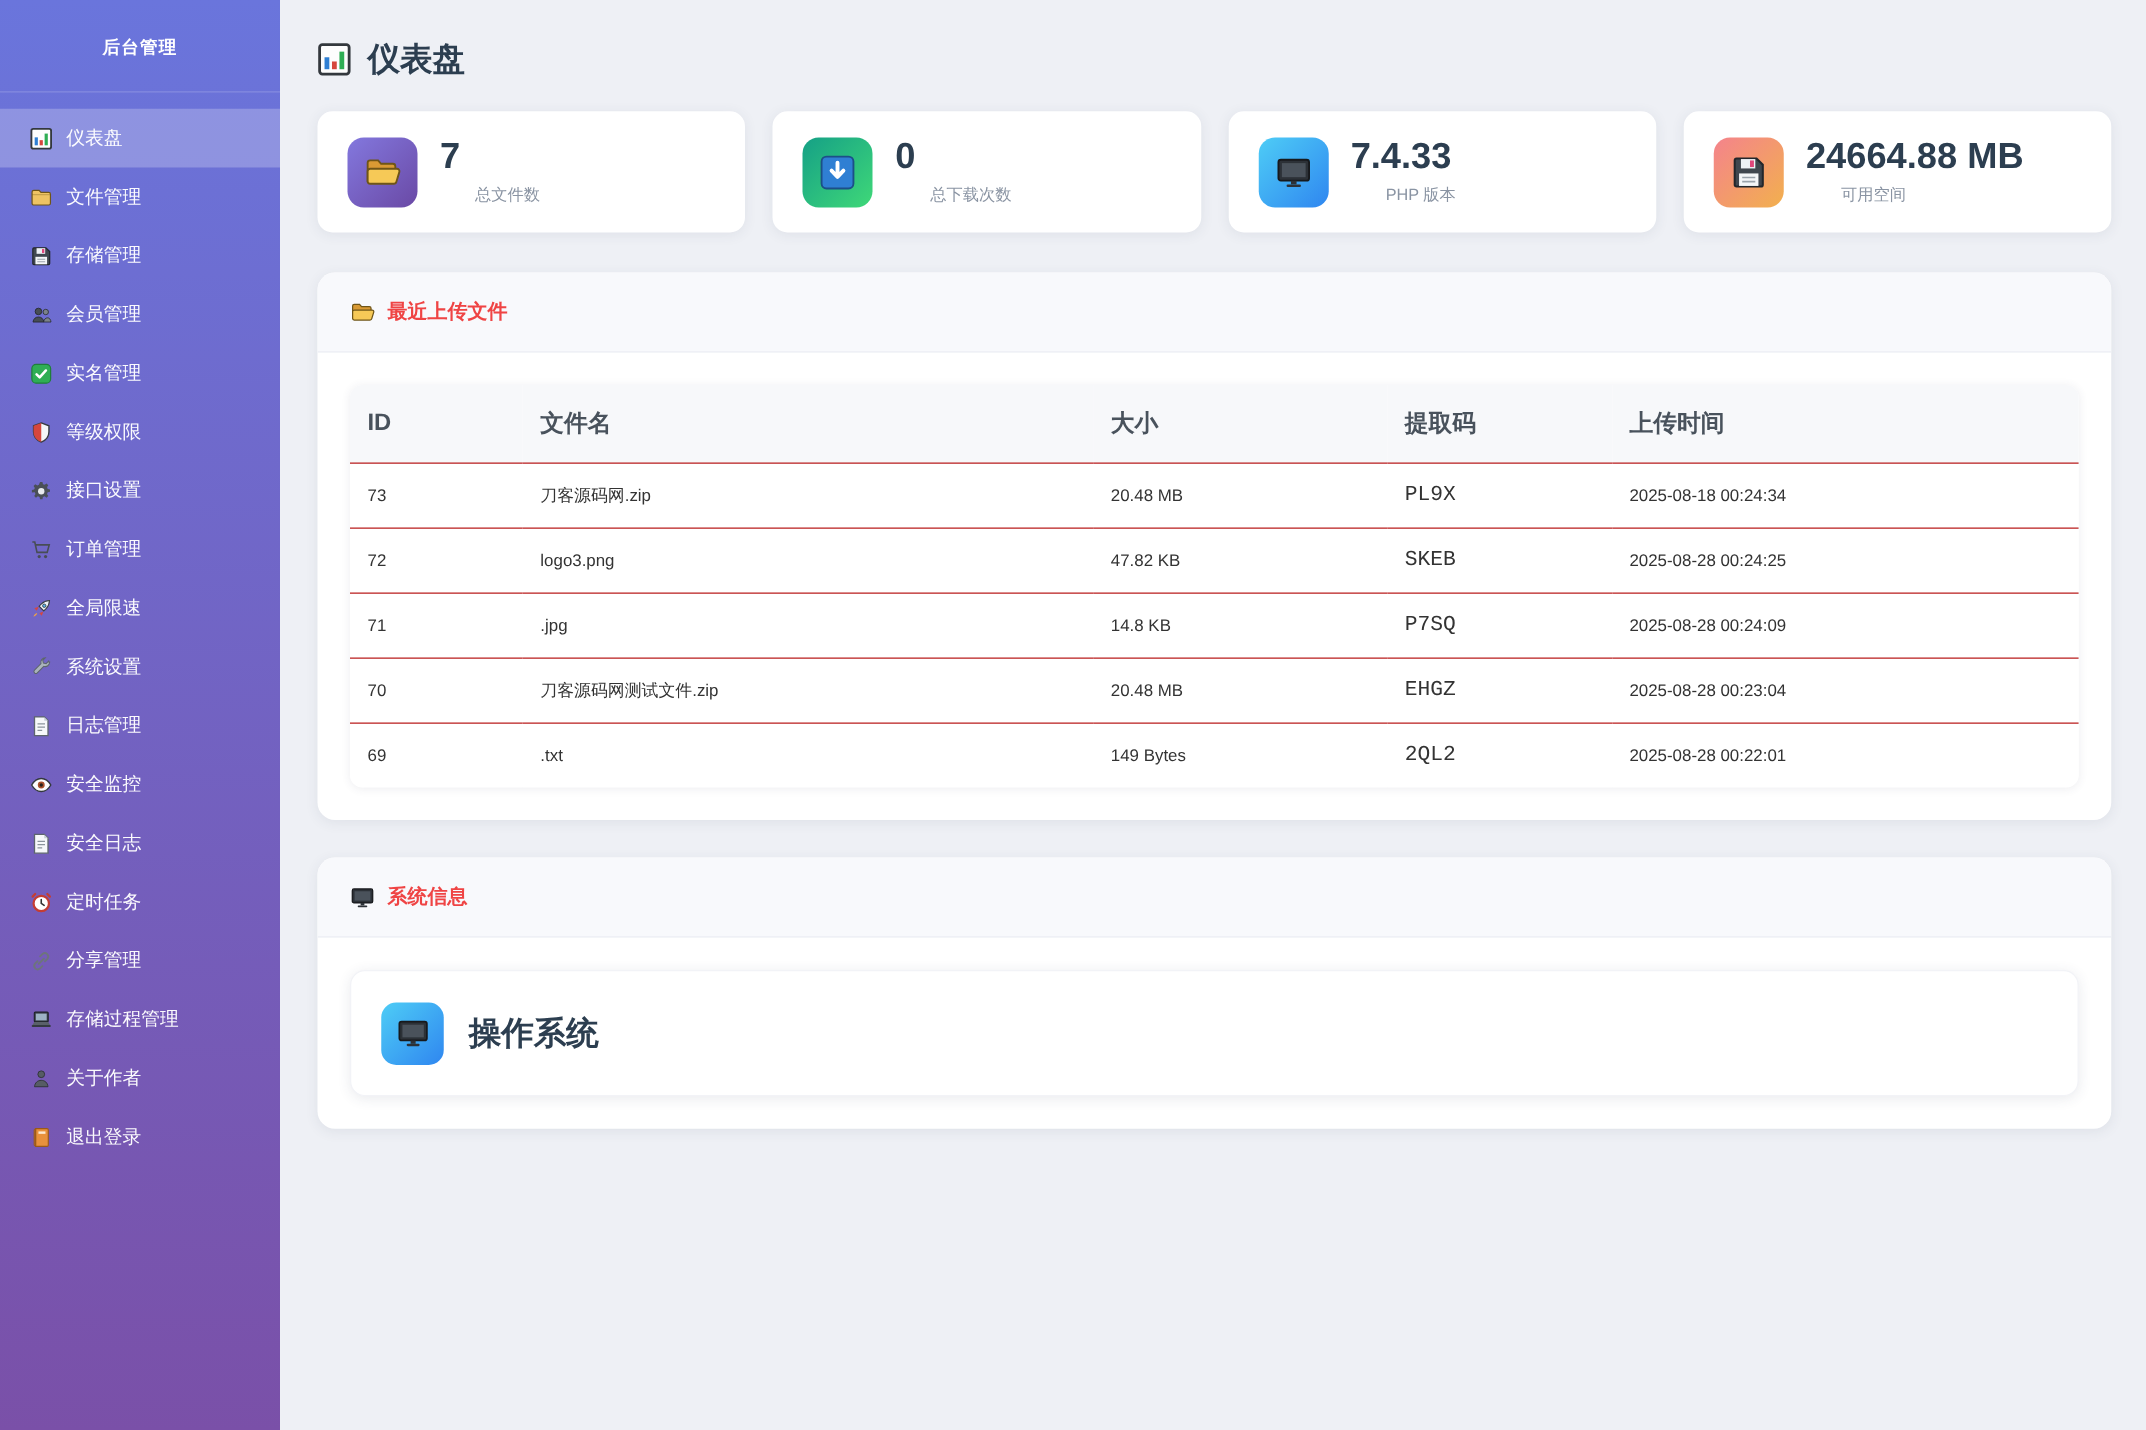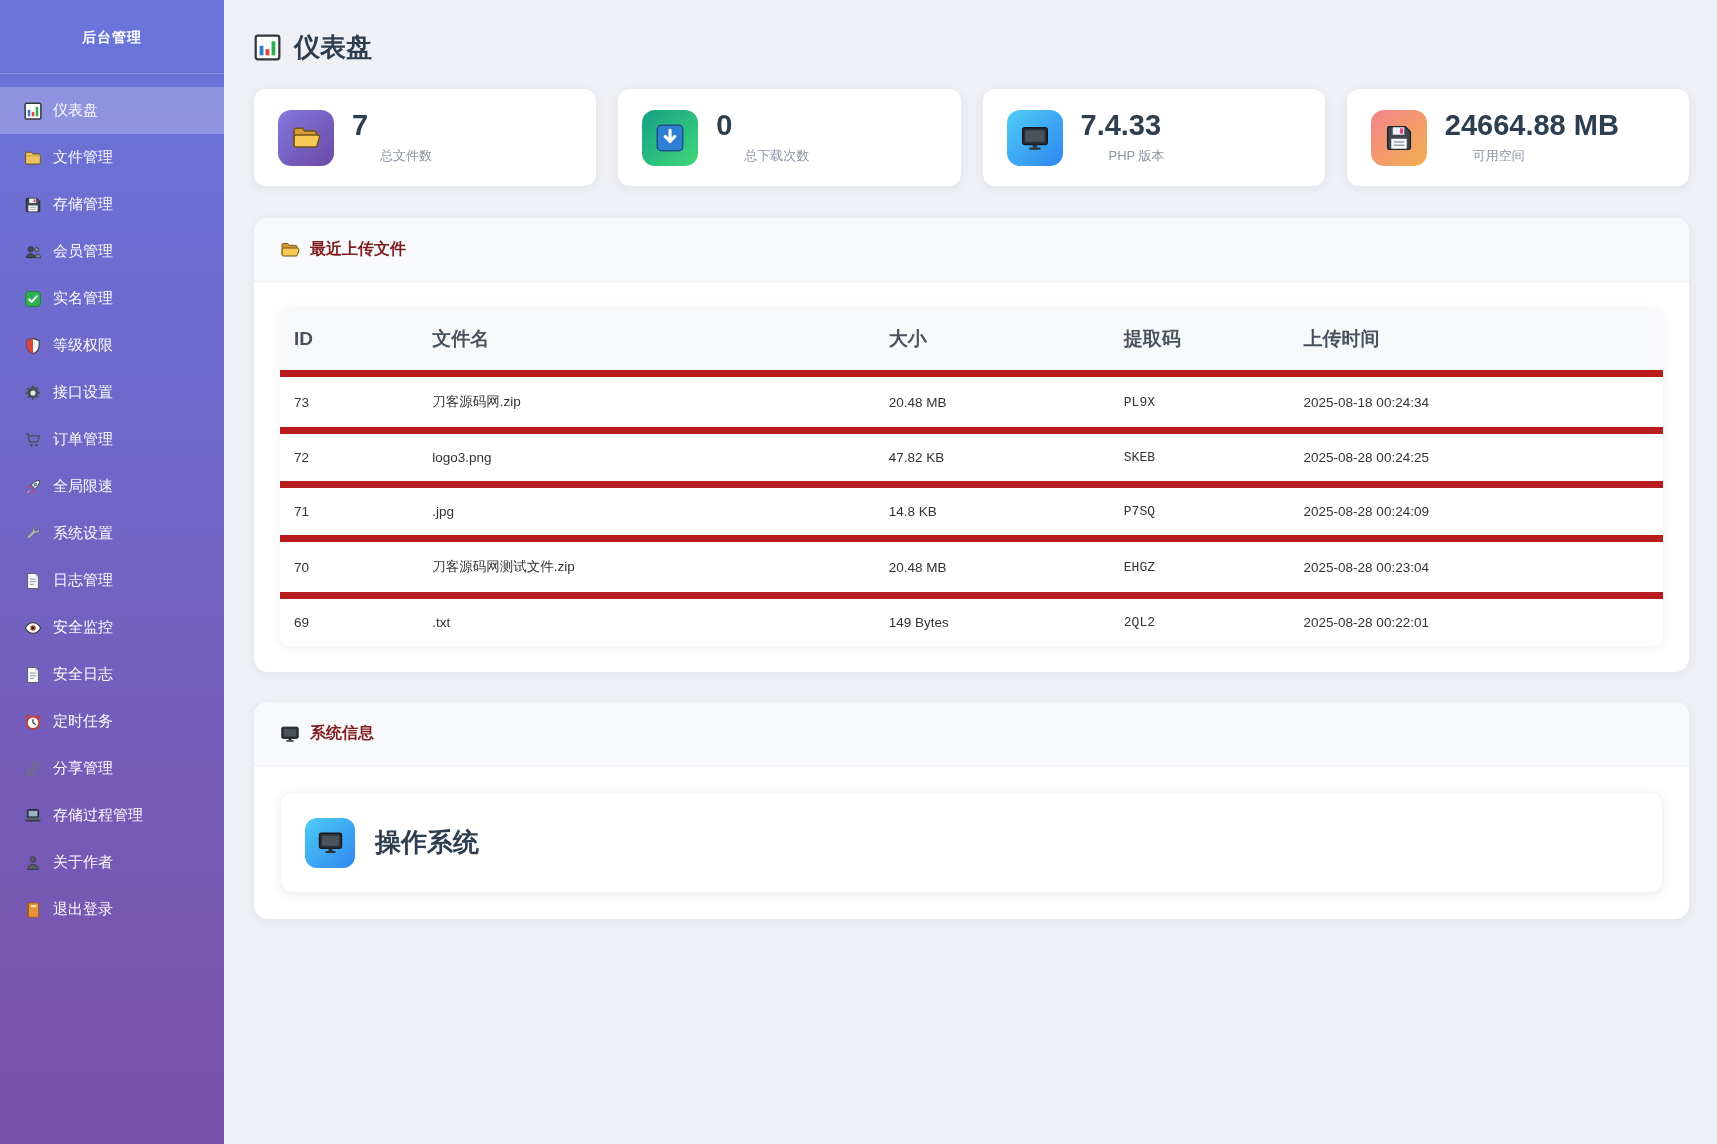--- a/index.html
+++ b/index.html
@@ -45,7 +45,7 @@
                   background: #f8f9fc; border-bottom: 1px solid #ecedf3; }
   .pnl-ic { width: 20px; height: 20px; }
   .pnl-ic svg { width: 100%; height: 100%; display: block; }
-  .panel-title { font-size: 16px; font-weight: bold; color: #7f1d1d; }
+  .panel-title { font-size: 16px; font-weight: bold; color: #ef4444; }
   .panel-body { padding: 26px; }
 
   

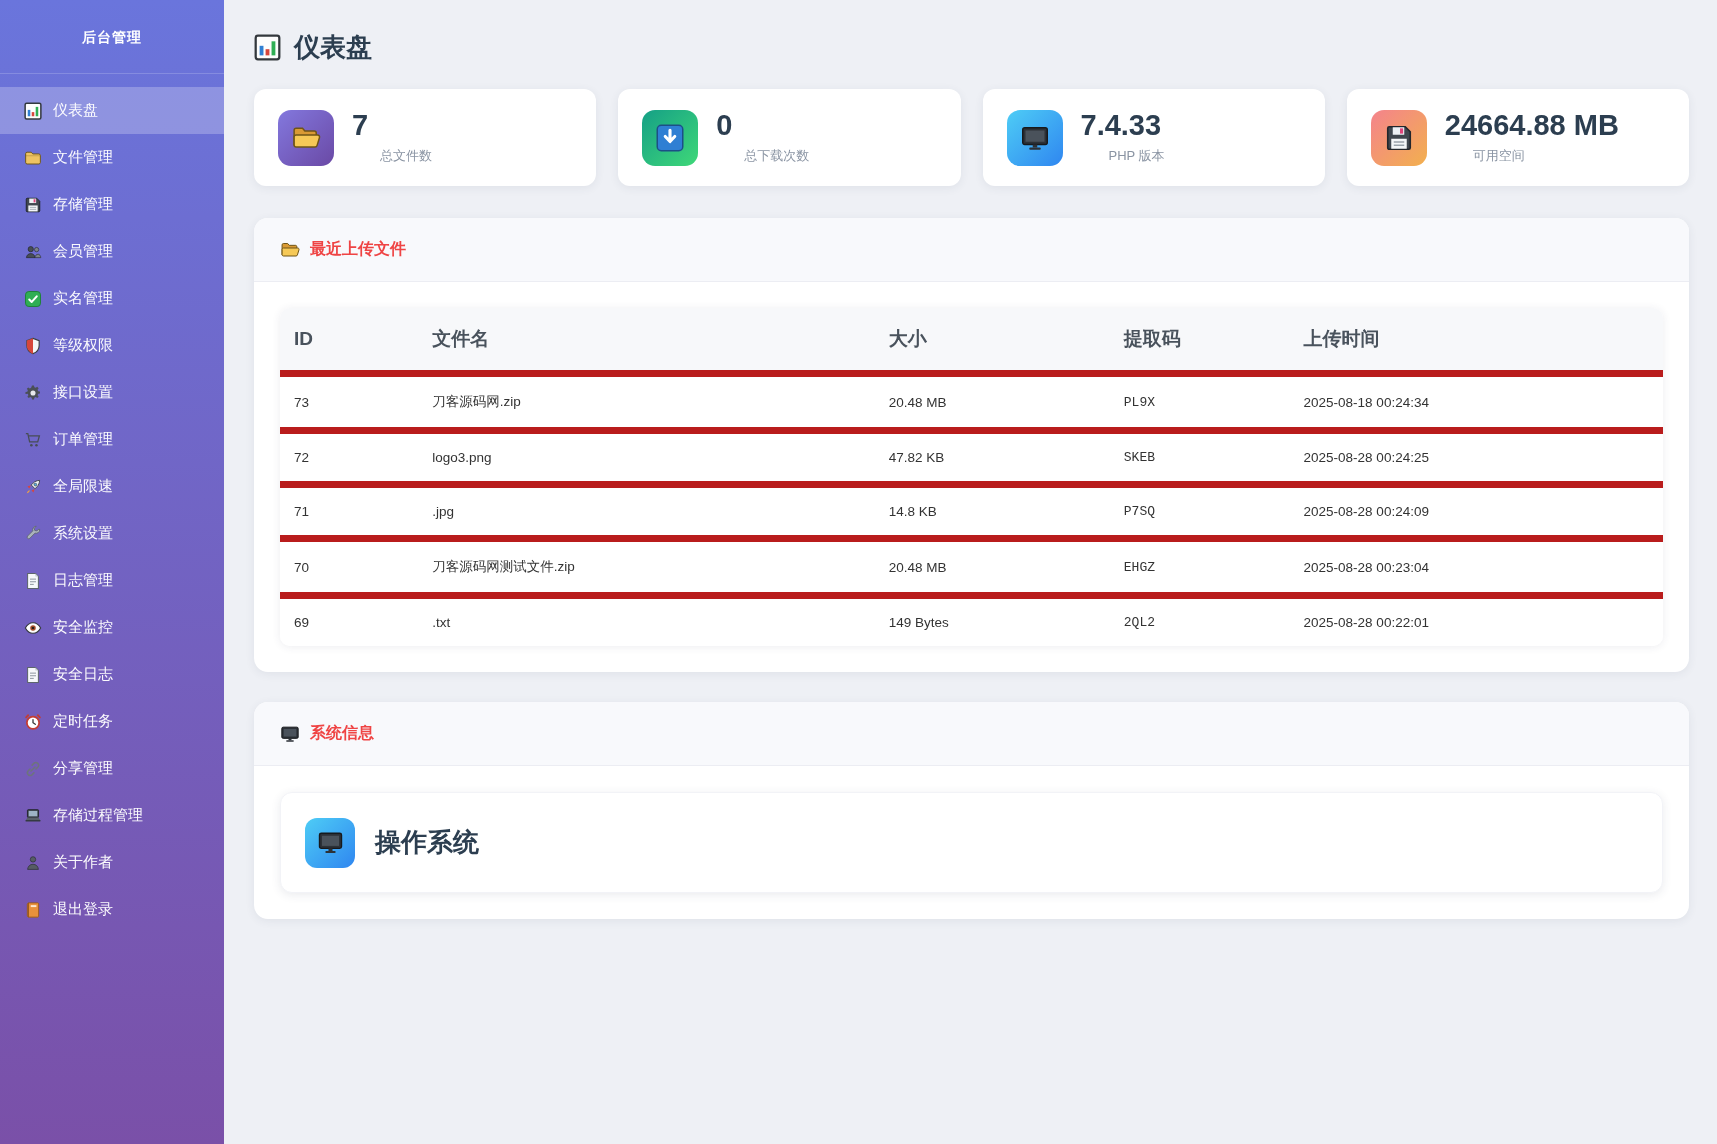--- a/index.html
+++ b/index.html
@@ -55,7 +55,7 @@
   col.w-code { width: 13%; } col.w-time { width: 27%; }
   th { background: #f7f8fa; text-align: left; font-size: 19px; color: #49525c;
        font-weight: bold; padding: 18px 14px; }
-  td { font-size: 13.5px; color: #333; padding: 16px 14px; border-top: 7px solid #b91c1c; background: #fff; }
+  td { font-size: 13.5px; color: #333; padding: 16px 14px; border-top: 1px solid #b91c1c; background: #fff; }
   .c-code { font-family: "Liberation Mono", "DejaVu Sans Mono", monospace; font-size: 13px; }
 
   

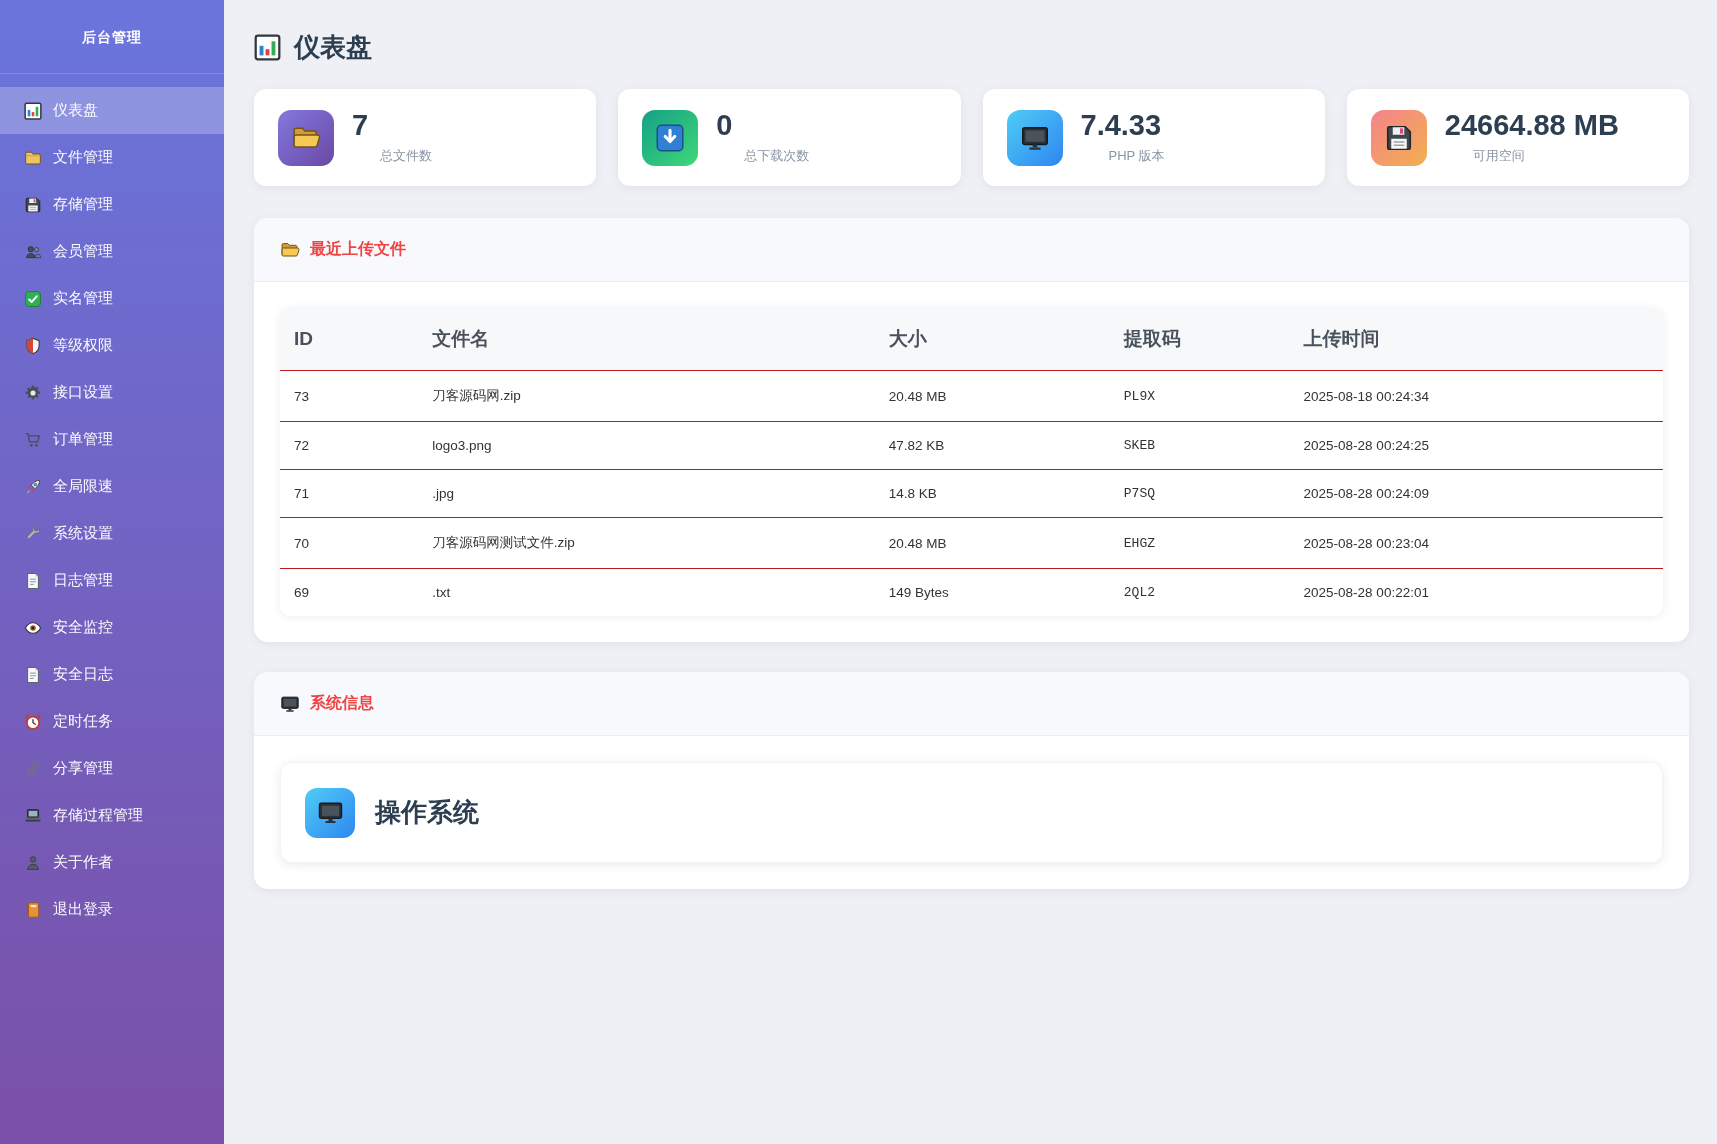--- a/index.html
+++ b/index.html
@@ -56,7 +56,7 @@
   th { background: #f7f8fa; text-align: left; font-size: 19px; color: #49525c;
        font-weight: bold; padding: 18px 14px; }
   td { font-size: 13.5px; color: #333; padding: 16px 14px; border-top: 1px solid #b91c1c; background: #fff; }
-  .c-code { font-family: "Liberation Mono", "DejaVu Sans Mono", monospace; font-size: 13px; }
+  .c-code { font-family: "Liberation Mono", "DejaVu Sans Mono", monospace; font-size: 17px; }
 
   
   .sys-cards { display: flex; gap: 24px; }

